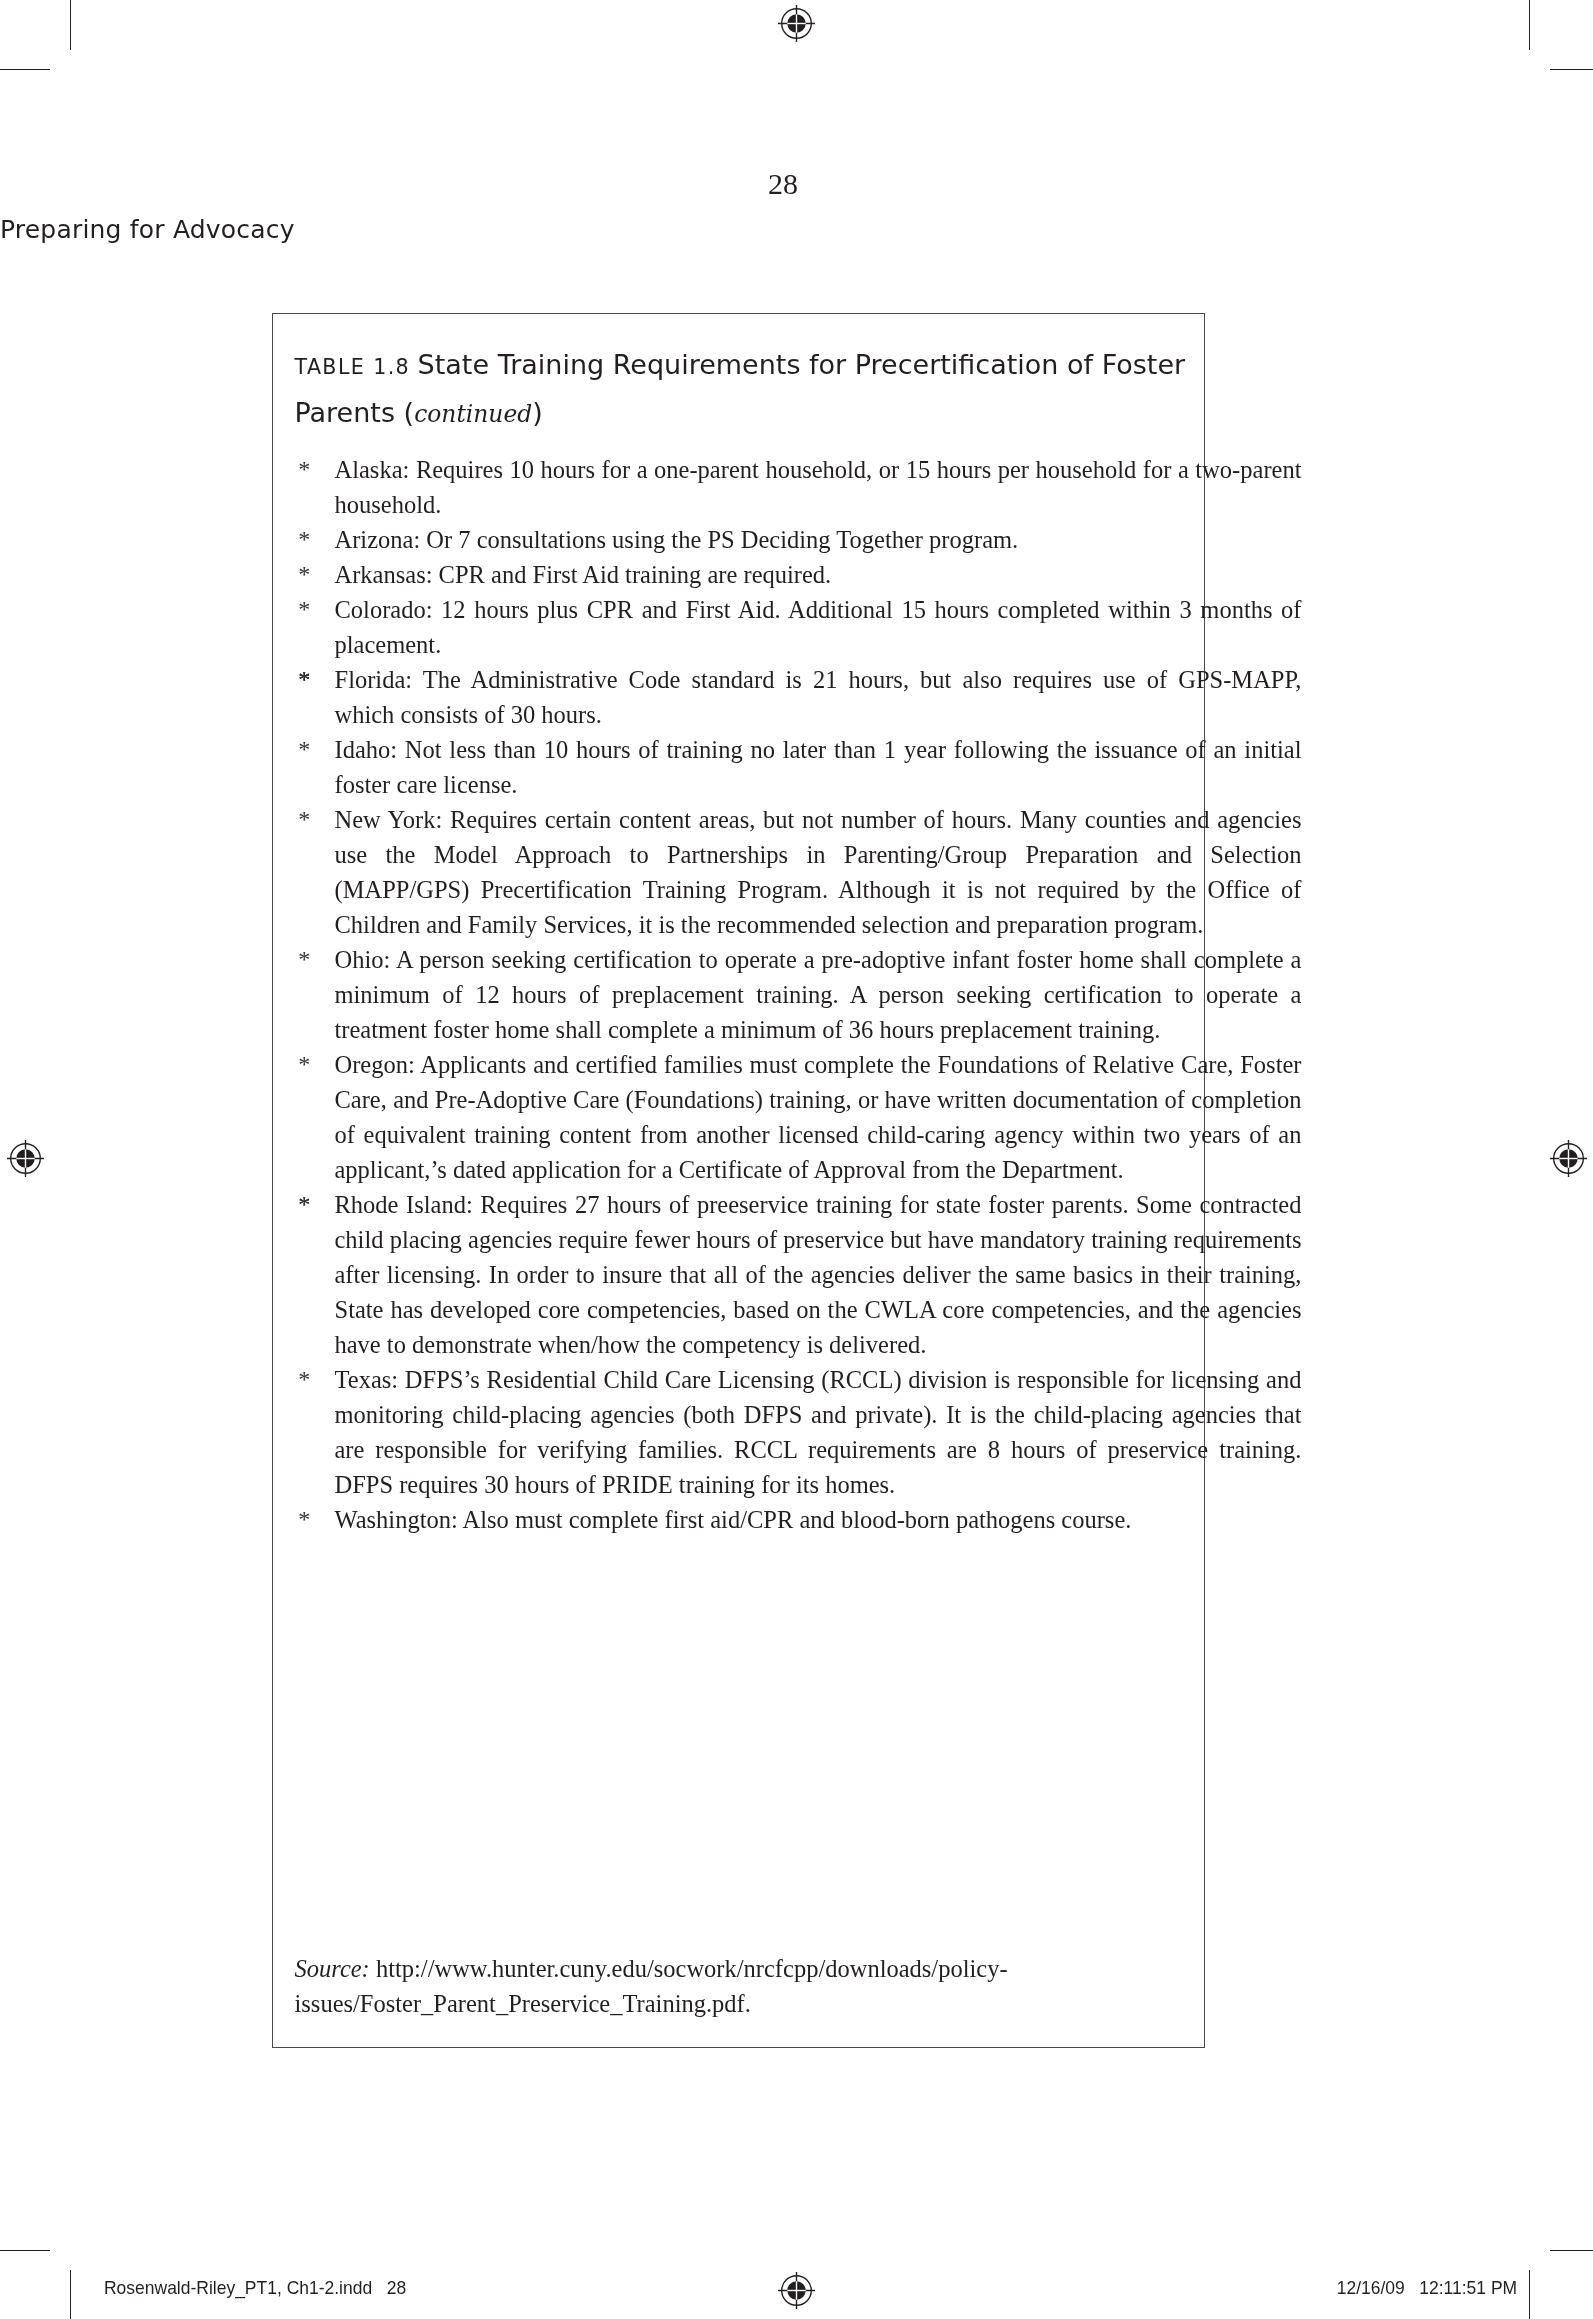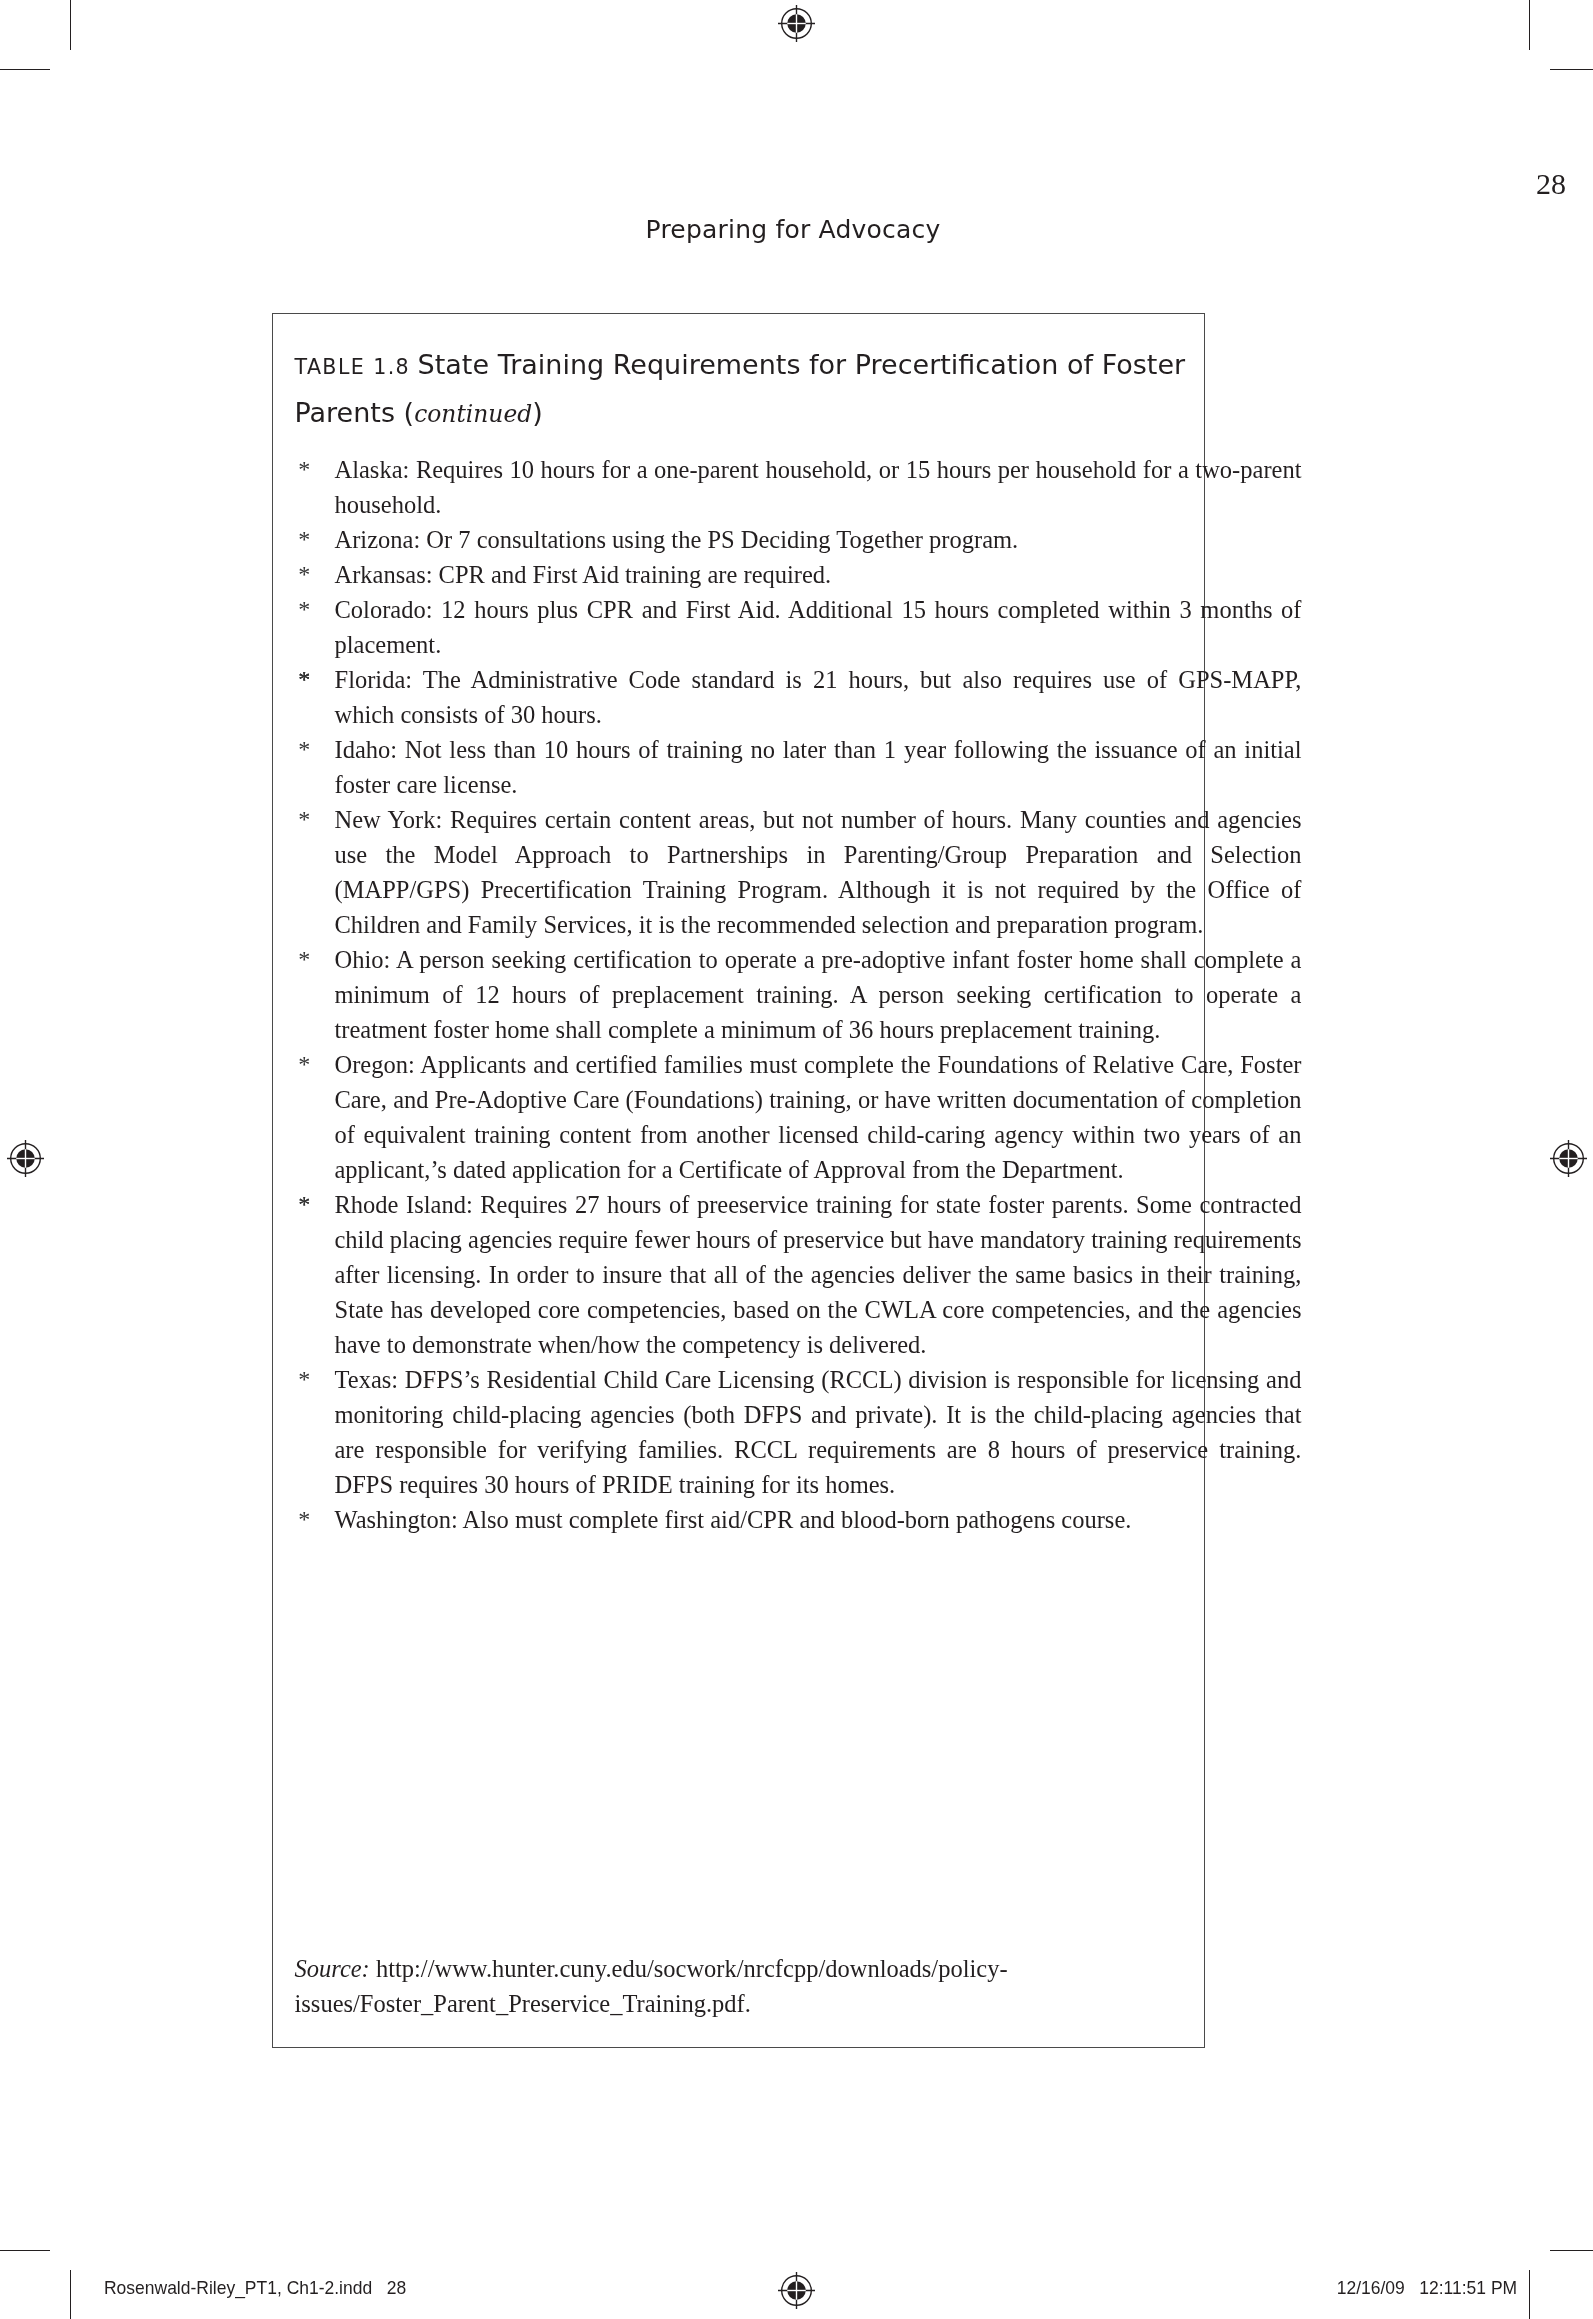--- a/index.html
+++ b/index.html
@@ -12,7 +12,7 @@
   .reg { position: absolute; width: 37px; height: 37px; }
   .reg svg { width: 37px; height: 37px; display: block; }
 
-  .folio { position: absolute; left: 0; width: 1566px; text-align: right;
+  .folio { position: absolute; left: 0; width: 1566px; text-align: center;
            font-family: "Liberation Serif", serif; font-size: 30px; top: 165px; line-height: 37px; }
   .running-head { position: absolute; left: 0; width: 1586px; text-align: center;
            font-family: "DejaVu Sans", sans-serif; font-size: 25px; top: 214px; line-height: 32px; letter-spacing: 0.2px; }

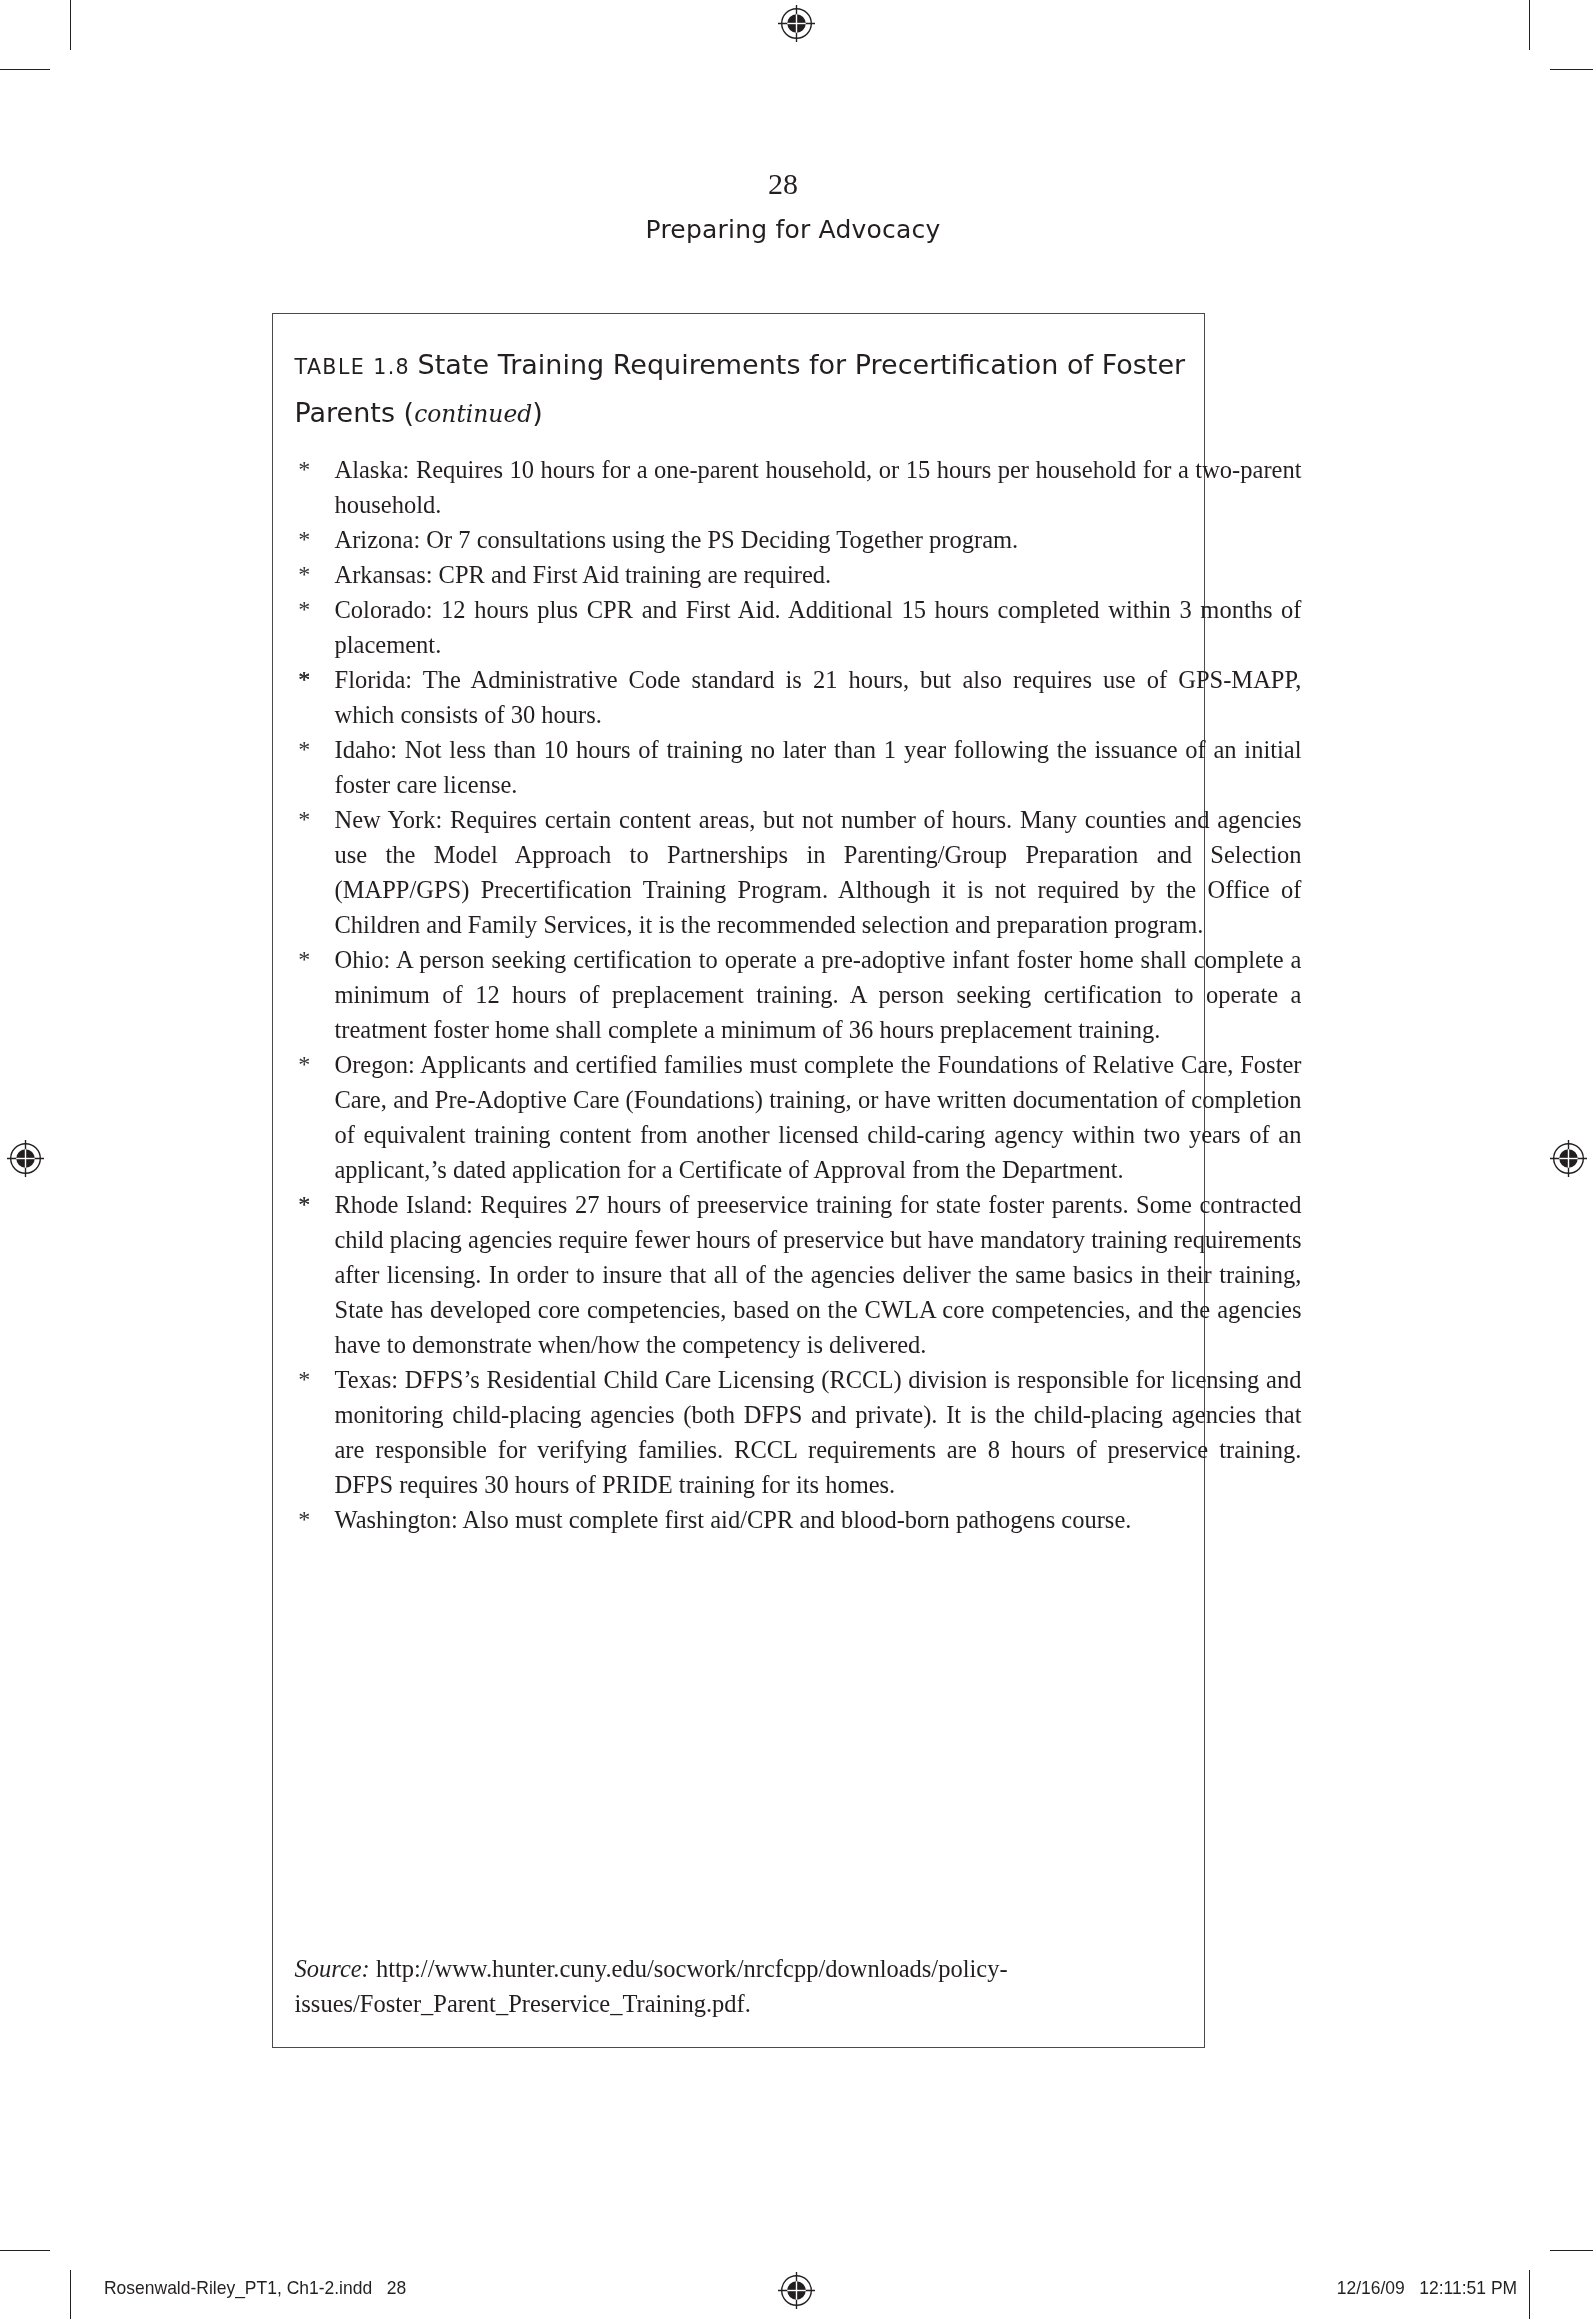--- a/index.html
+++ b/index.html
@@ -14,7 +14,7 @@
 
   .folio { position: absolute; left: 0; width: 1566px; text-align: center;
            font-family: "Liberation Serif", serif; font-size: 30px; top: 165px; line-height: 37px; }
-  .running-head { position: absolute; left: 0; width: 1586px; text-align: center;
+  .running-head { position: absolute; left: 0; width: 1586px; text-align: left;
            font-family: "DejaVu Sans", sans-serif; font-size: 25px; top: 214px; line-height: 32px; letter-spacing: 0.2px; }
 
   .table-box { position: absolute; left: 272px; top: 313px; width: 933px; height: 1735px;

